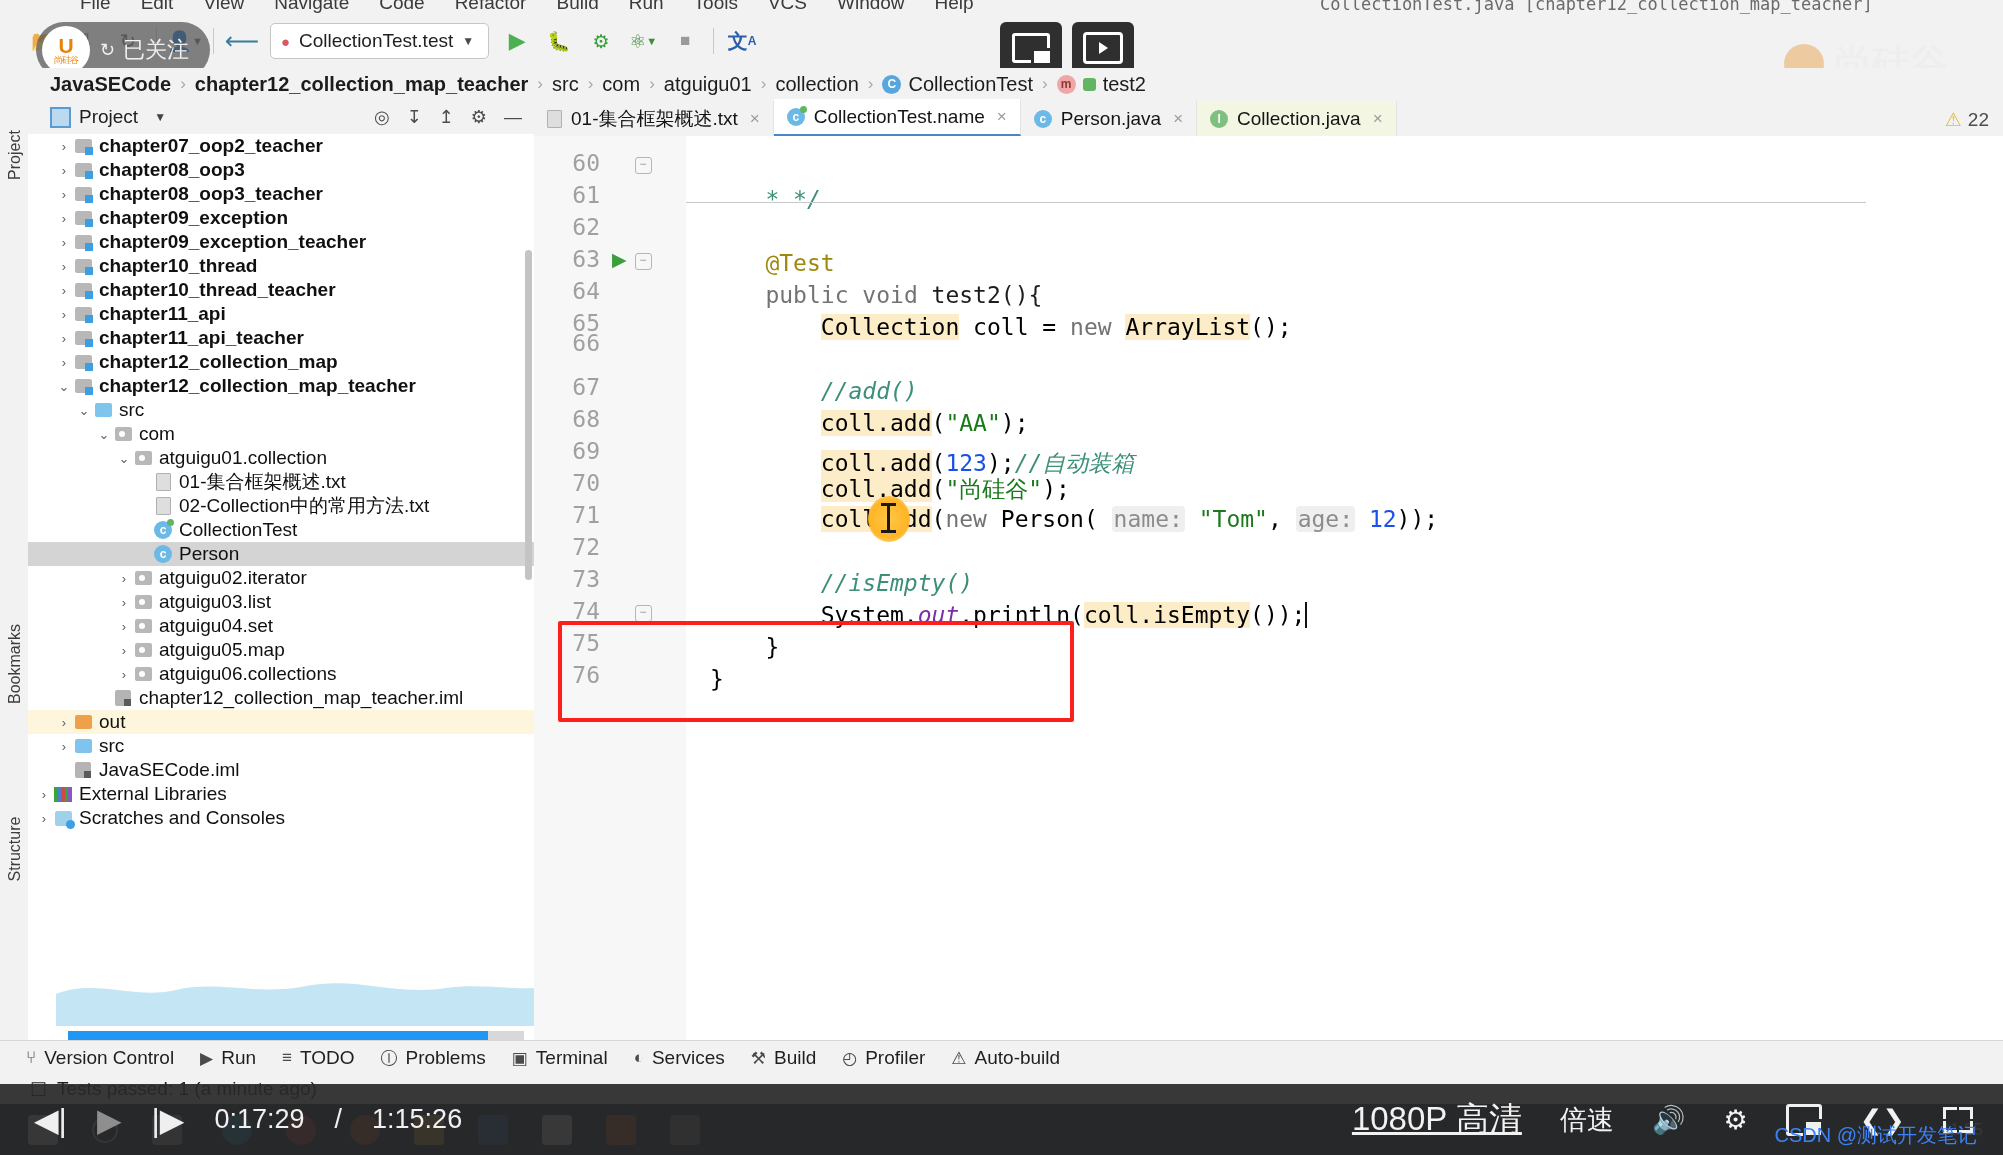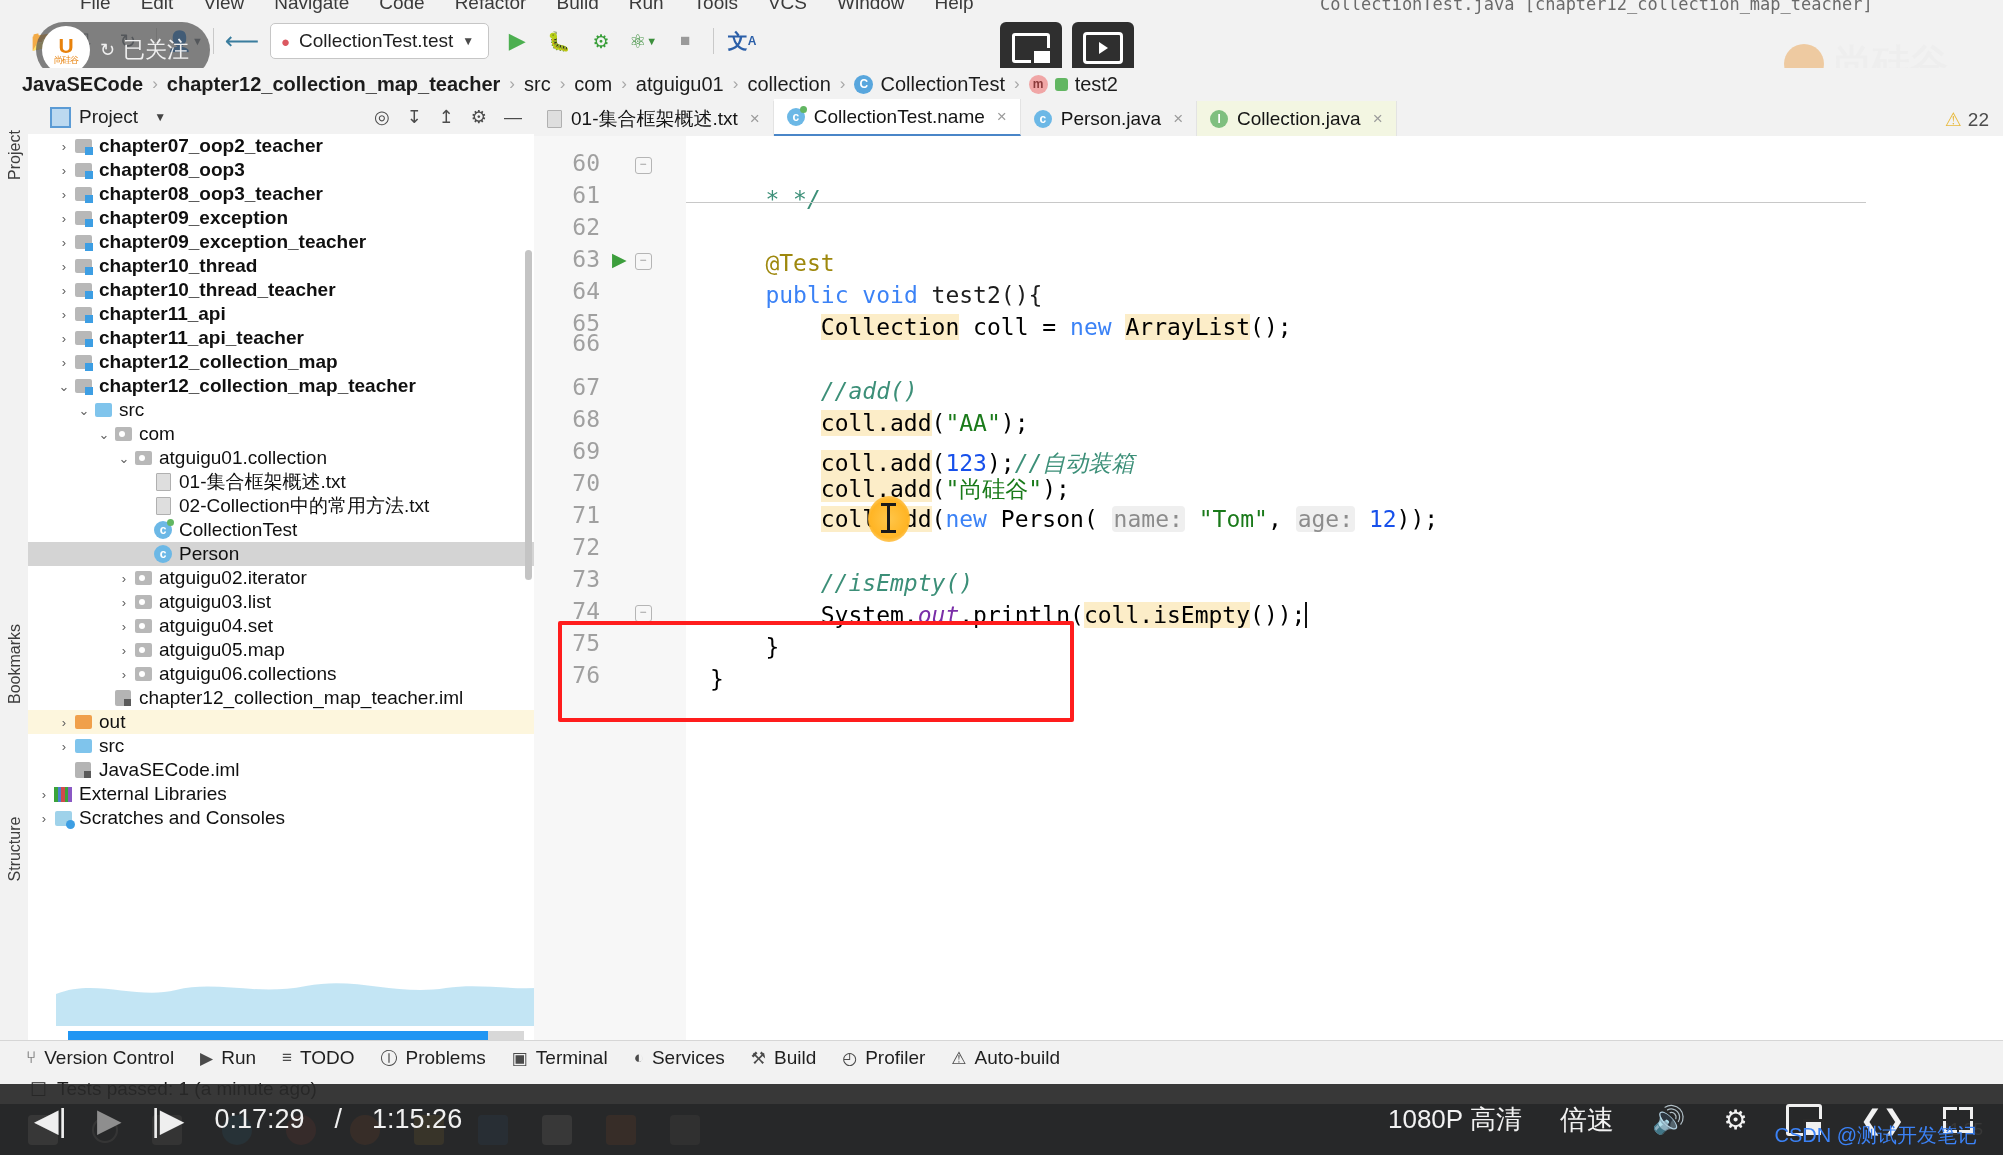--- a/index.html
+++ b/index.html
@@ -36,7 +36,7 @@
 
   
   .crumbbar{position:absolute;left:0;top:68px;width:2003px;height:32px;background:#f2f2f2;}
-  .crumbs{position:absolute;left:22px;top:0;height:32px;display:flex;align-items:center;font-size:20px;color:#1c1c1c;white-space:nowrap;text-align:center;}
+  .crumbs{position:absolute;left:50px;top:0;height:32px;display:flex;align-items:center;font-size:20px;color:#1c1c1c;white-space:nowrap;text-align:center;}
   .crumbs .c{display:flex;align-items:center;gap:7px;}
   .crumbs .sepc{margin:0 9px;color:#a8a8a8;font-size:17px;}
   .crumbs .bold{font-weight:bold;}

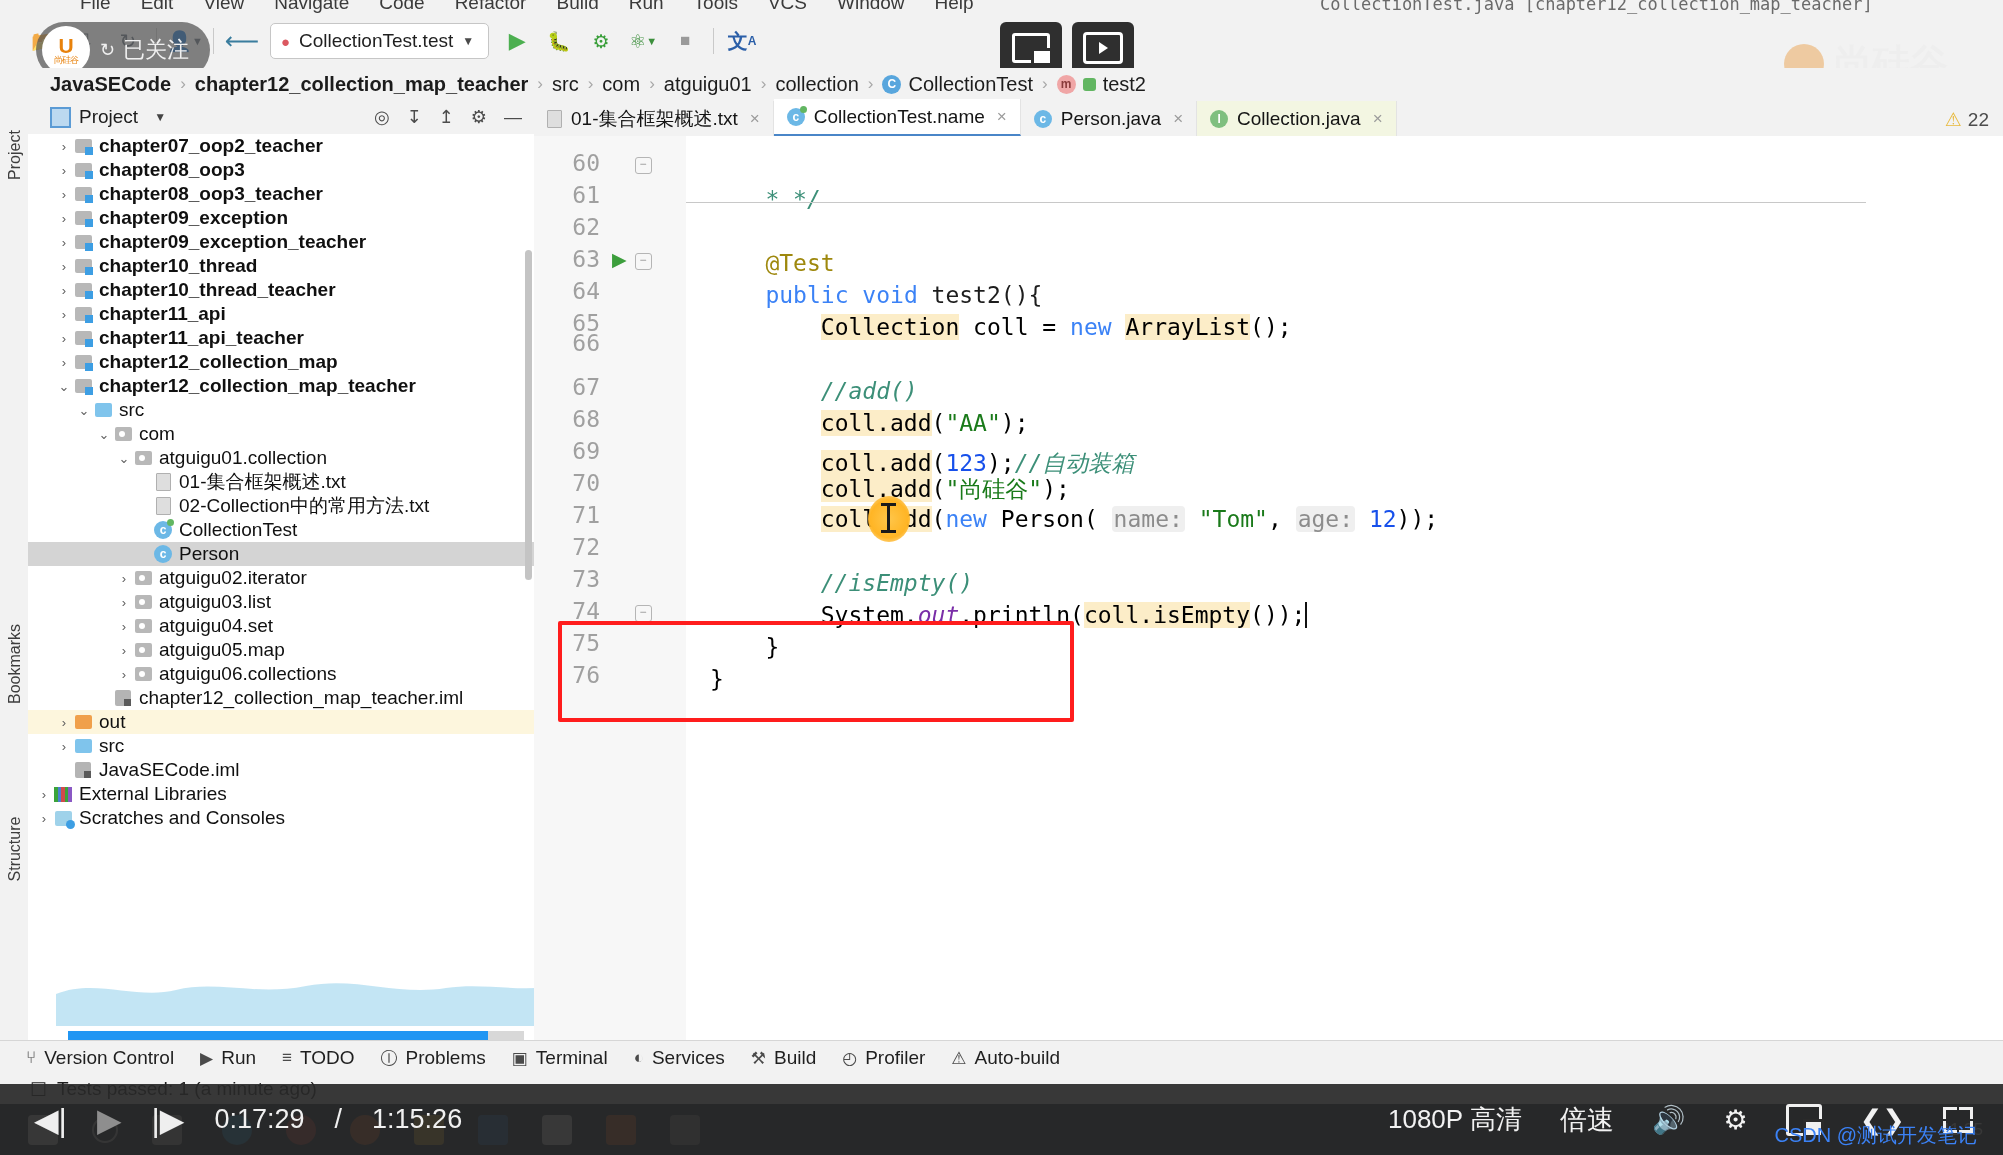--- a/index.html
+++ b/index.html
@@ -106,7 +106,7 @@
   .hl-cur{position:absolute;left:152px;right:0;height:32px;background:#fdf6e3;}
   .sep-line{position:absolute;left:152px;width:1180px;height:1px;background:#c8c8c8;}
 
-  .kw{color:#3b82f6;}
+  .kw{color:#737373;}
   .cmt{color:#3c8f78;font-style:italic;}
   .str{color:#1a7a1a;}
   .num{color:#1750eb;}

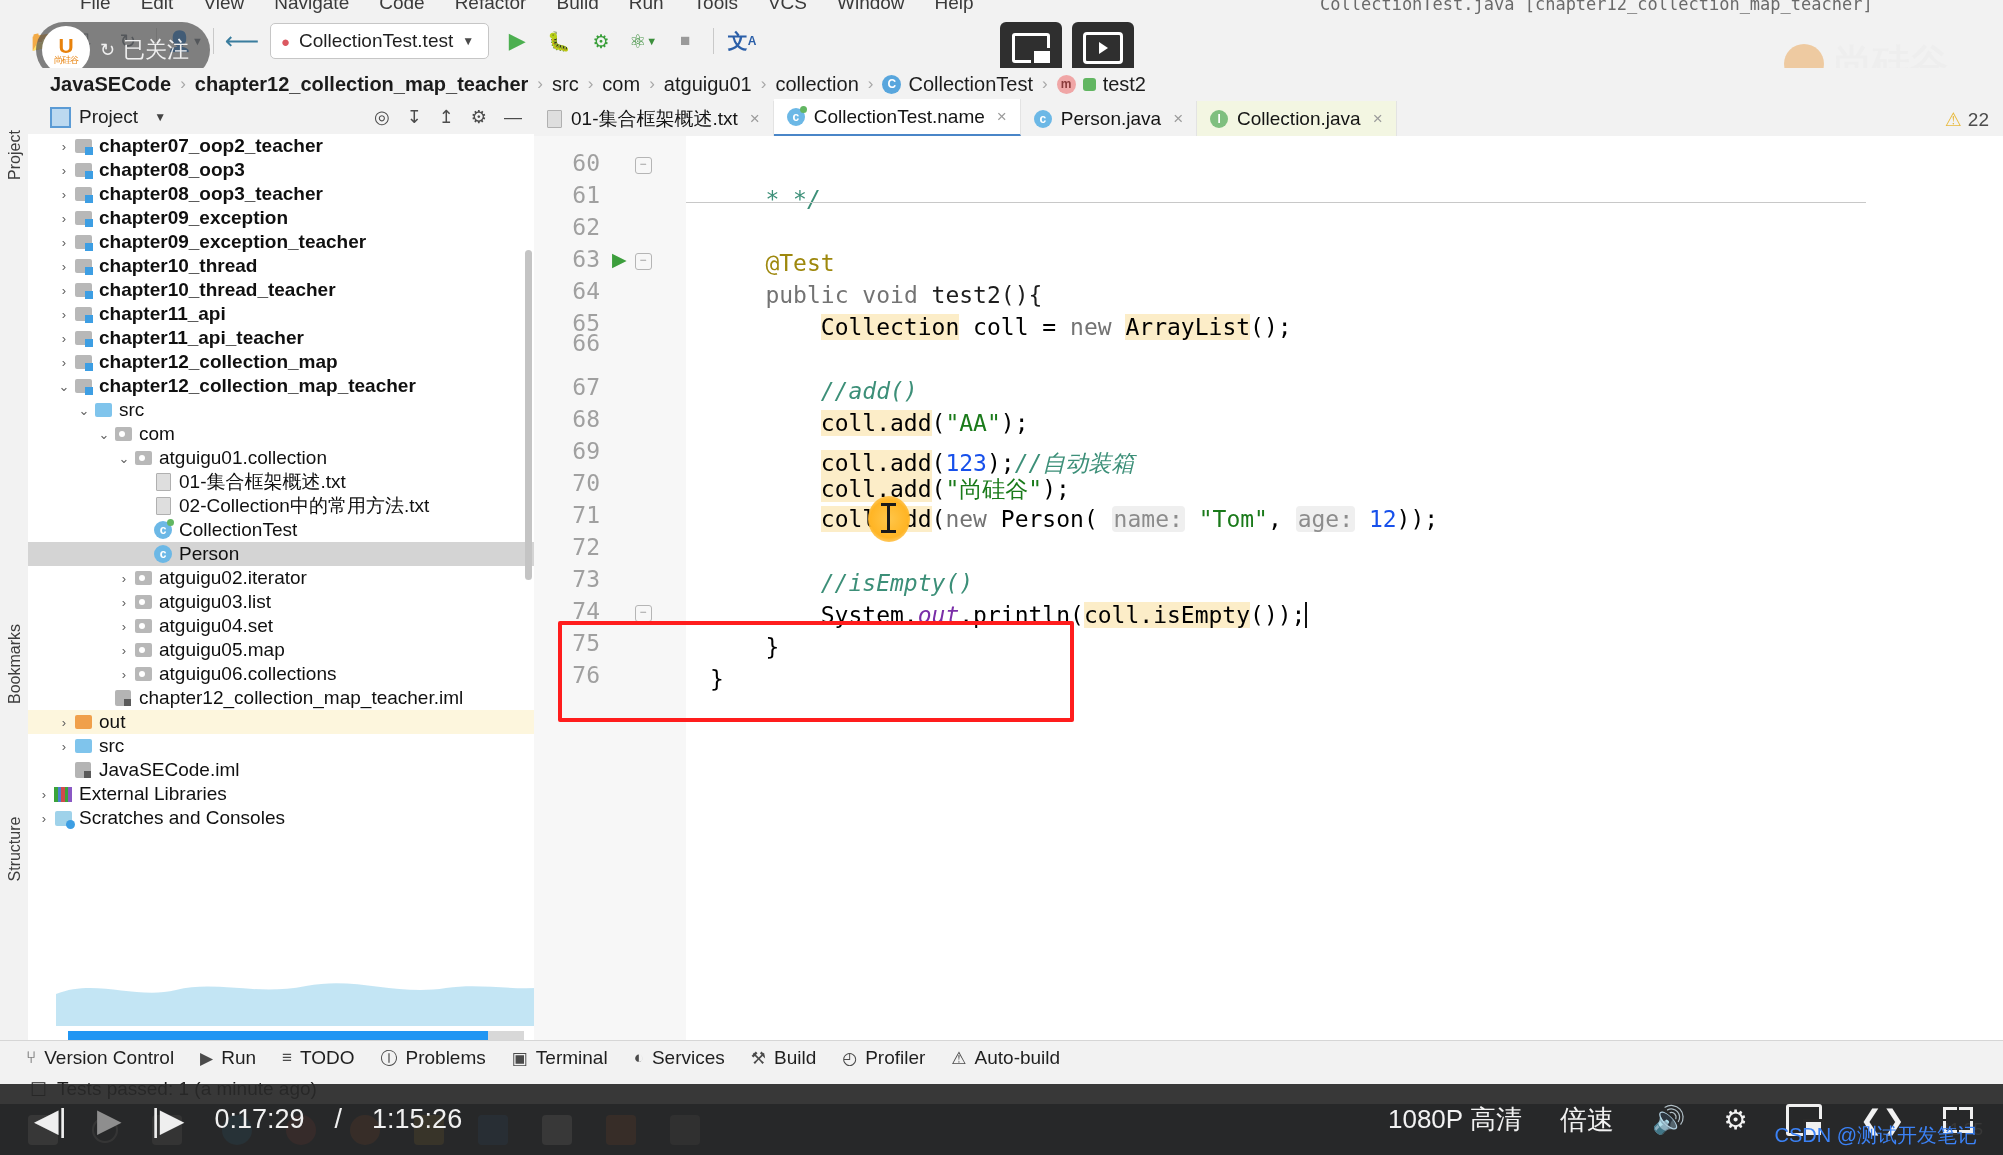--- a/index.html
+++ b/index.html
@@ -141,7 +141,7 @@
   .vbtn.dim{color:#8e8e8e;}
   .vtime{font-size:27px;color:#f0f0f0;font-family:"Liberation Sans",sans-serif;white-space:nowrap;}
   .vright{position:absolute;right:30px;display:flex;align-items:center;gap:38px;color:#f2f2f2;}
-  .vquality{font-size:26px;white-space:nowrap;}
+  .vquality{font-size:33px;white-space:nowrap;text-decoration:underline;}
   .vspeed{font-size:27px;white-space:nowrap;}
   .vicon{font-size:27px;}
   .vsqr{width:30px;height:26px;border:3px solid #f0f0f0;border-radius:3px;position:relative;}

